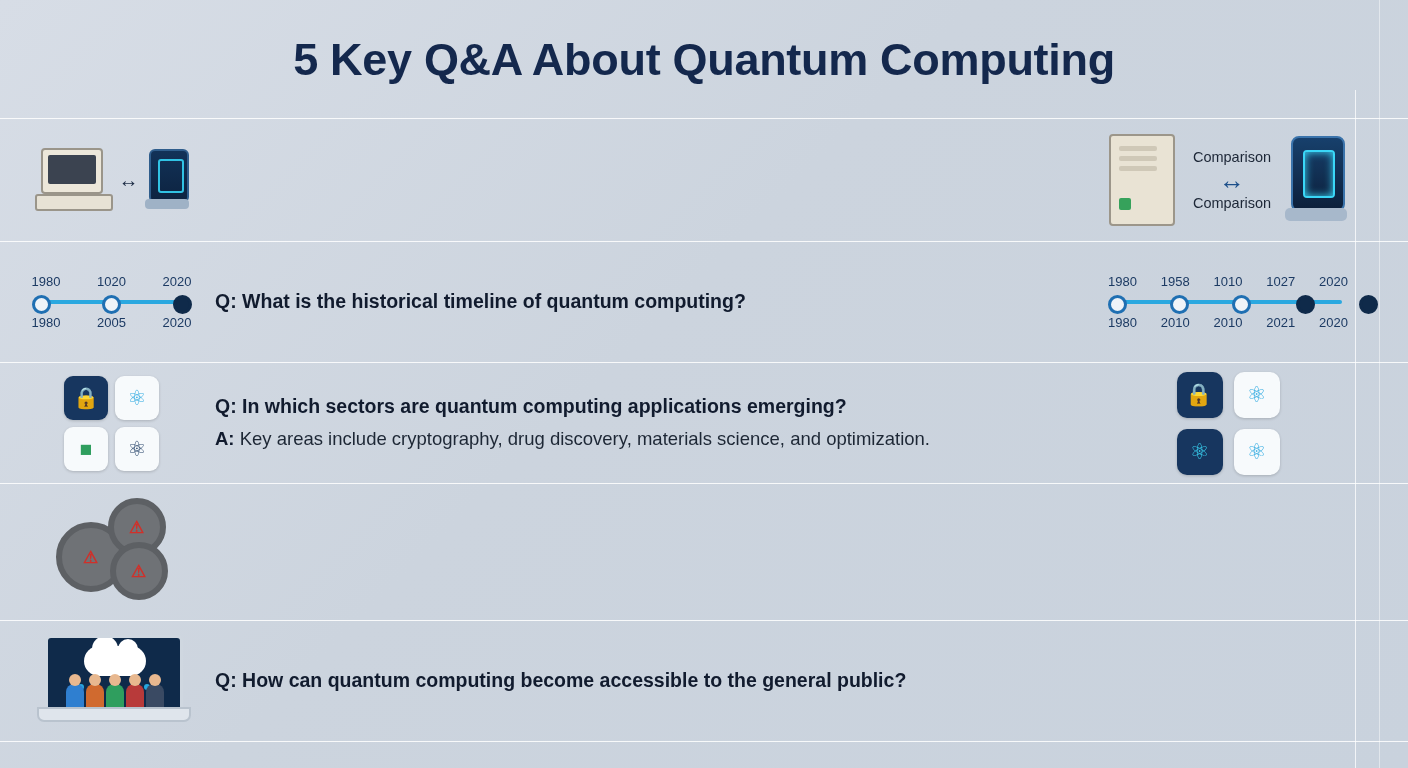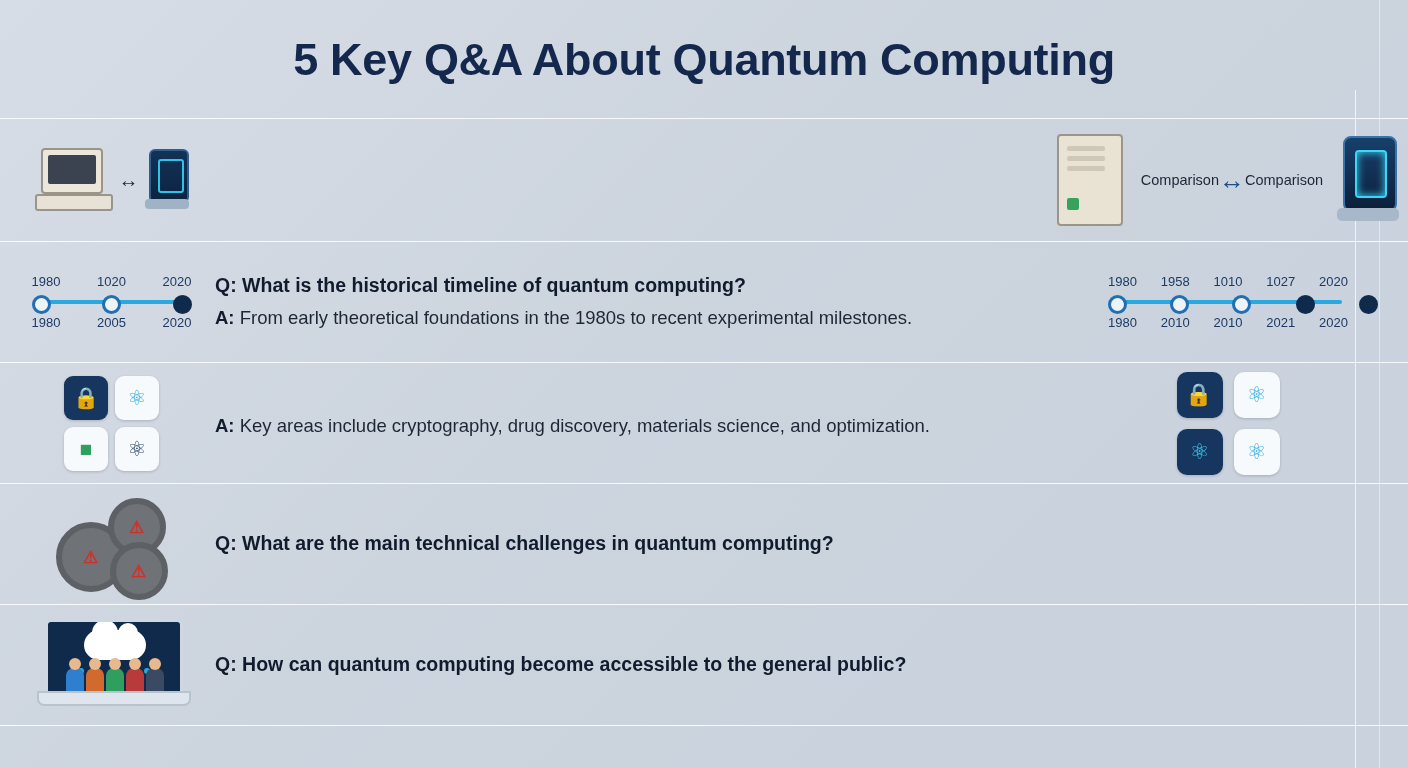--- a/index.html
+++ b/index.html
@@ -66,7 +66,7 @@
   .big-pc .tower .slot{position:absolute;left:8px;width:38px;height:5px;background:#cfc8b7;border-radius:2px;}
   .big-pc .tower .s1{top:10px;}.big-pc .tower .s2{top:20px;}.big-pc .tower .s3{top:30px;}
   .big-pc .tower .grn{position:absolute;left:8px;top:62px;width:12px;height:12px;background:#36a25b;border-radius:2px;}
-  .cmp{display:flex;align-items:center;justify-content:center;margin:0 14px;}
+  .cmp{display:flex;flex-direction:column;align-items:center;justify-content:center;margin:0 14px;}
   .cmp .t{font-size:14.5px;color:#1c2636;}
   .cmp .arr{font-size:26px;color:#1c4f8a;line-height:1;margin:2px 0;}
   .big-q{position:relative;width:62px;height:92px;}

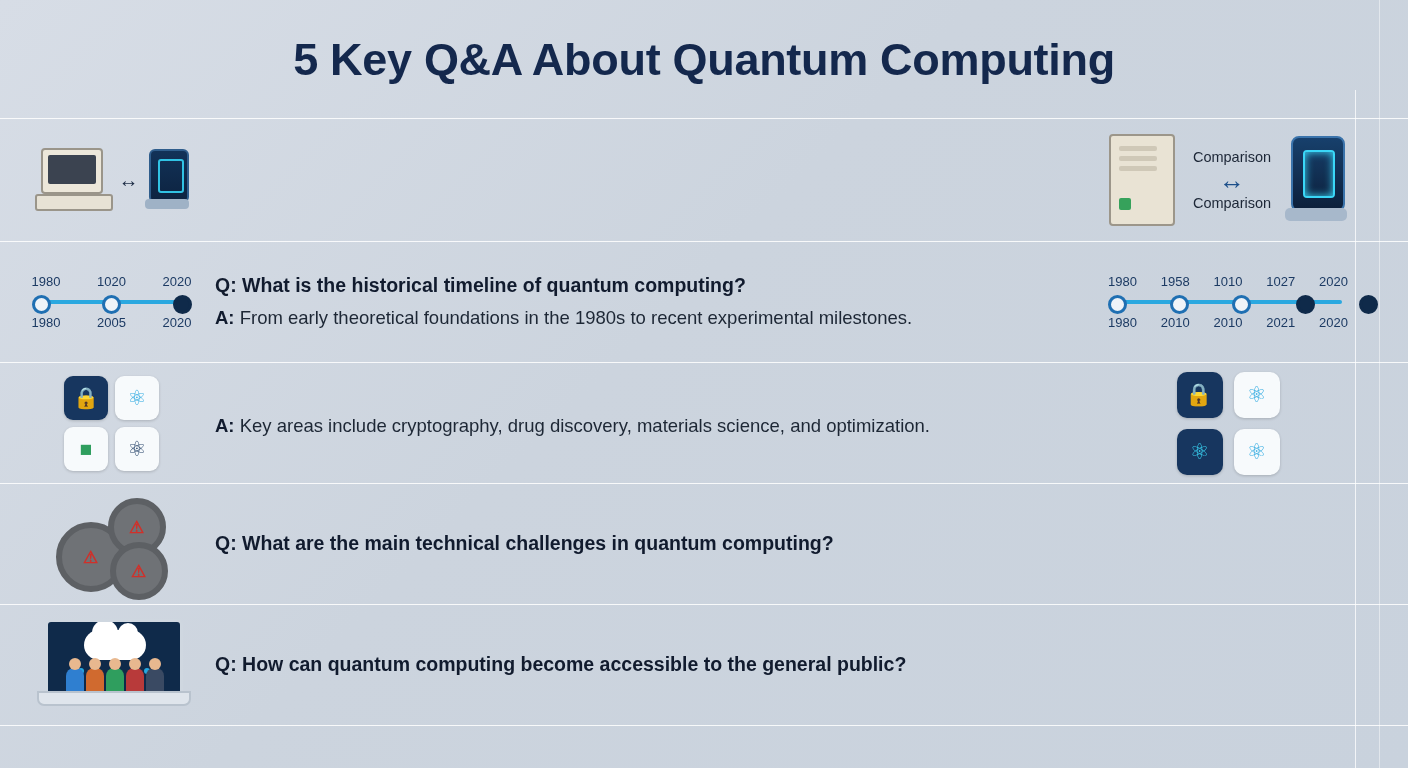--- a/index.html
+++ b/index.html
@@ -190,10 +190,6 @@
         <span class="lbl">Q:</span>
         <span>What is the historical timeline of quantum computing?</span>
       </div>
-      <div class="a">
-        <span class="lbl">A:</span>
-        <span>From early theoretical foundations in the 1980s to recent experimental milestones.</span>
-      </div>
     </div>
     <div class="right-art">
       <div class="tl tl-big">

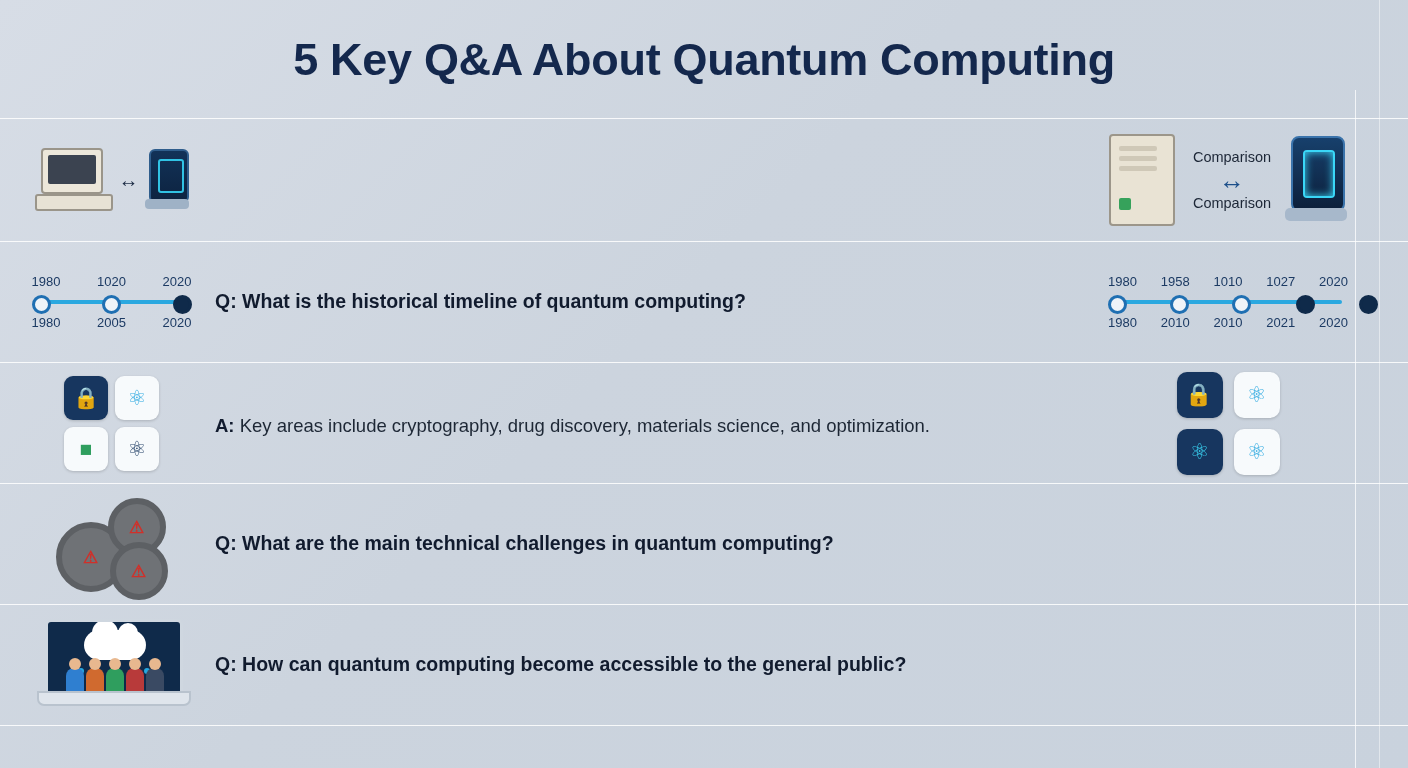--- a/index.html
+++ b/index.html
@@ -237,6 +237,10 @@
       </div>
     </div>
     <div class="qa">
+      <div class="q">
+        <span class="lbl">Q:</span>
+        <span>In which sectors are quantum computing applications emerging?</span>
+      </div>
       <div class="a">
         <span class="lbl">A:</span>
         <span>Key areas include cryptography, drug discovery, materials science, and optimization.</span>

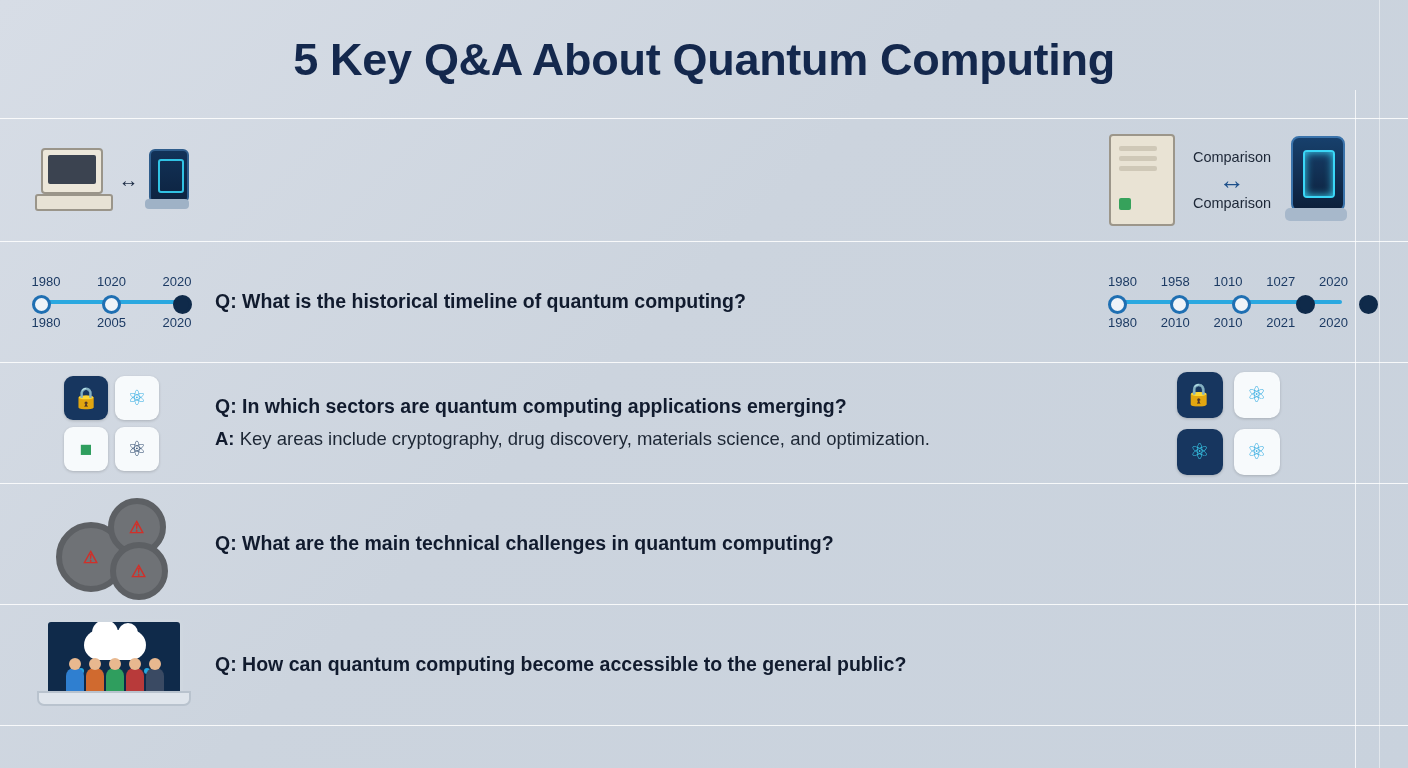--- a/index.html
+++ b/index.html
@@ -279,10 +279,6 @@
       </div>
     </div>
     <div class="qa">
-      <div class="q">
-        <span class="lbl">Q:</span>
-        <span>What are the main technical challenges in quantum computing?</span>
-      </div>
     </div>
     <div class="right-art"></div>
   </div>

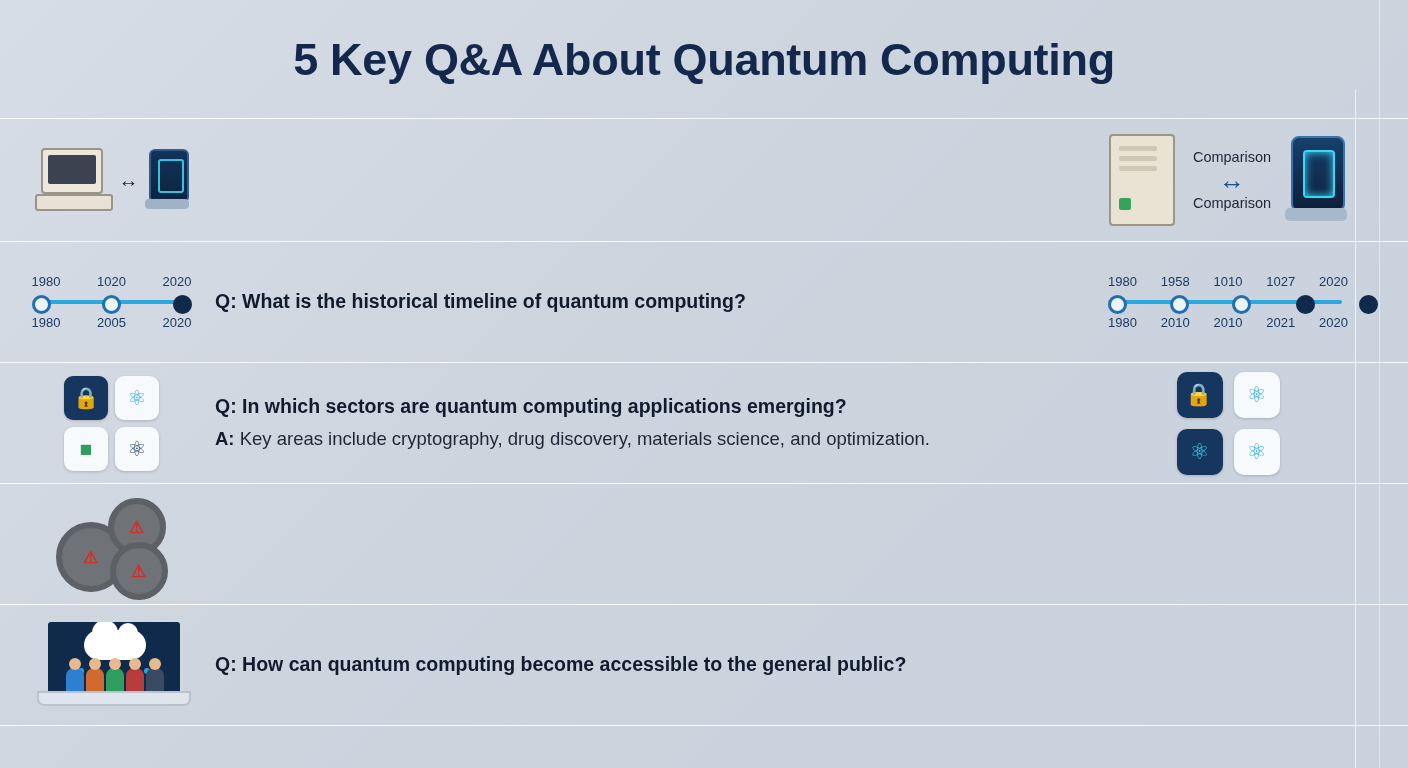--- a/index.html
+++ b/index.html
@@ -31,7 +31,7 @@
     display:flex;align-items:center;
   }
   .row.r1{height:122px;border-top:1px solid rgba(255,255,255,0.85);}
-  .row.r5{height:120px;}
+  .row.r5{height:120px;margin-top:16px;}
   .rows .row:last-child{border-bottom:1px solid rgba(255,255,255,0.85);}
 
   .left-art{

